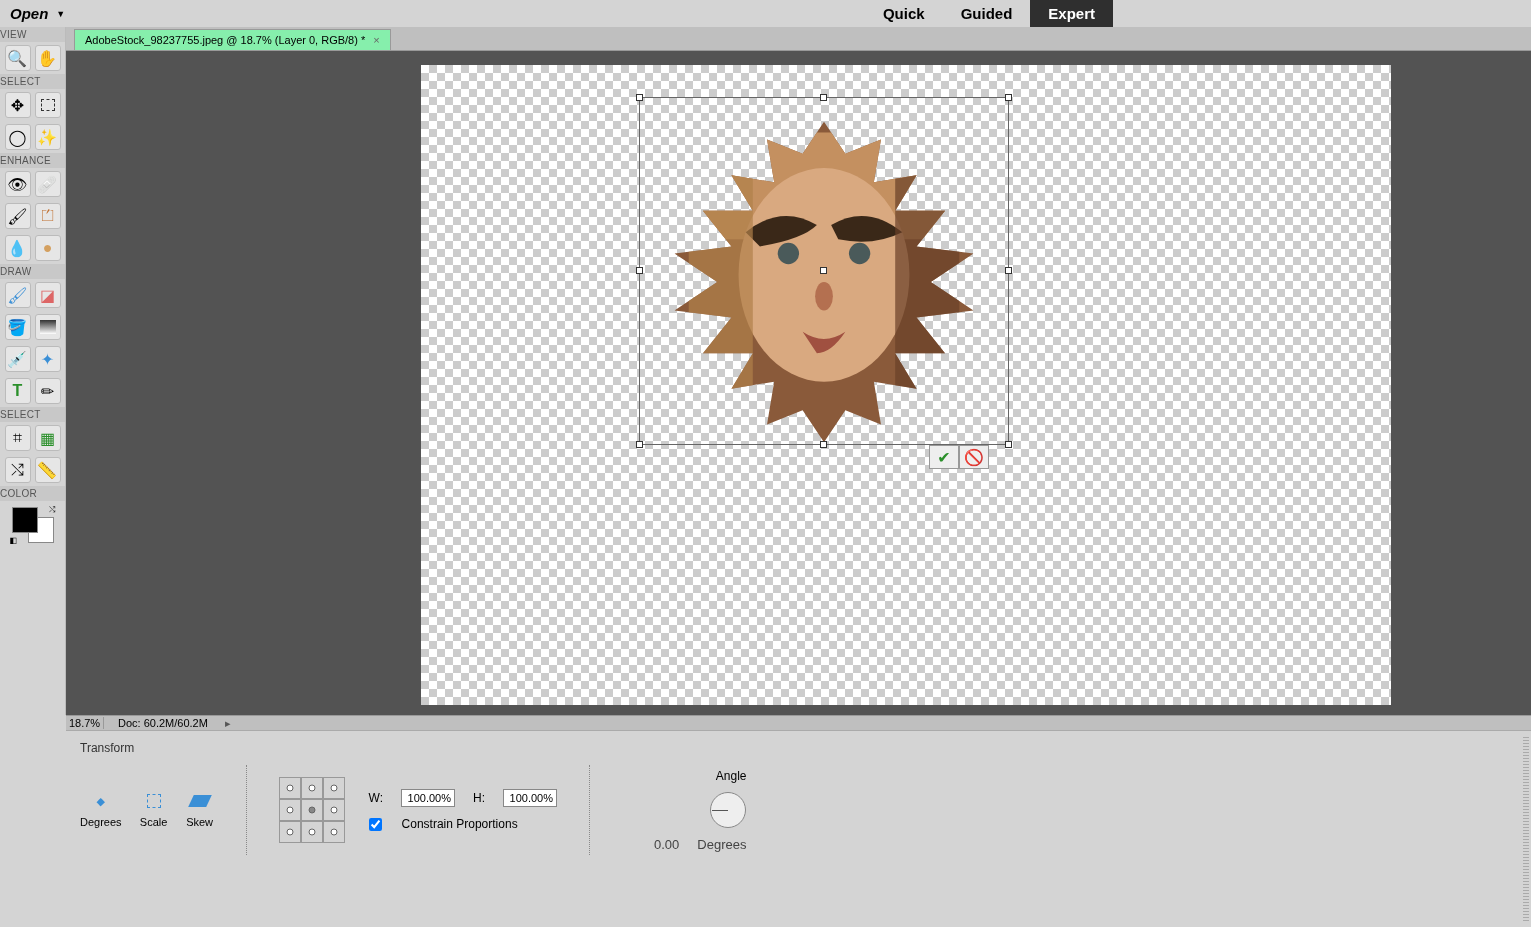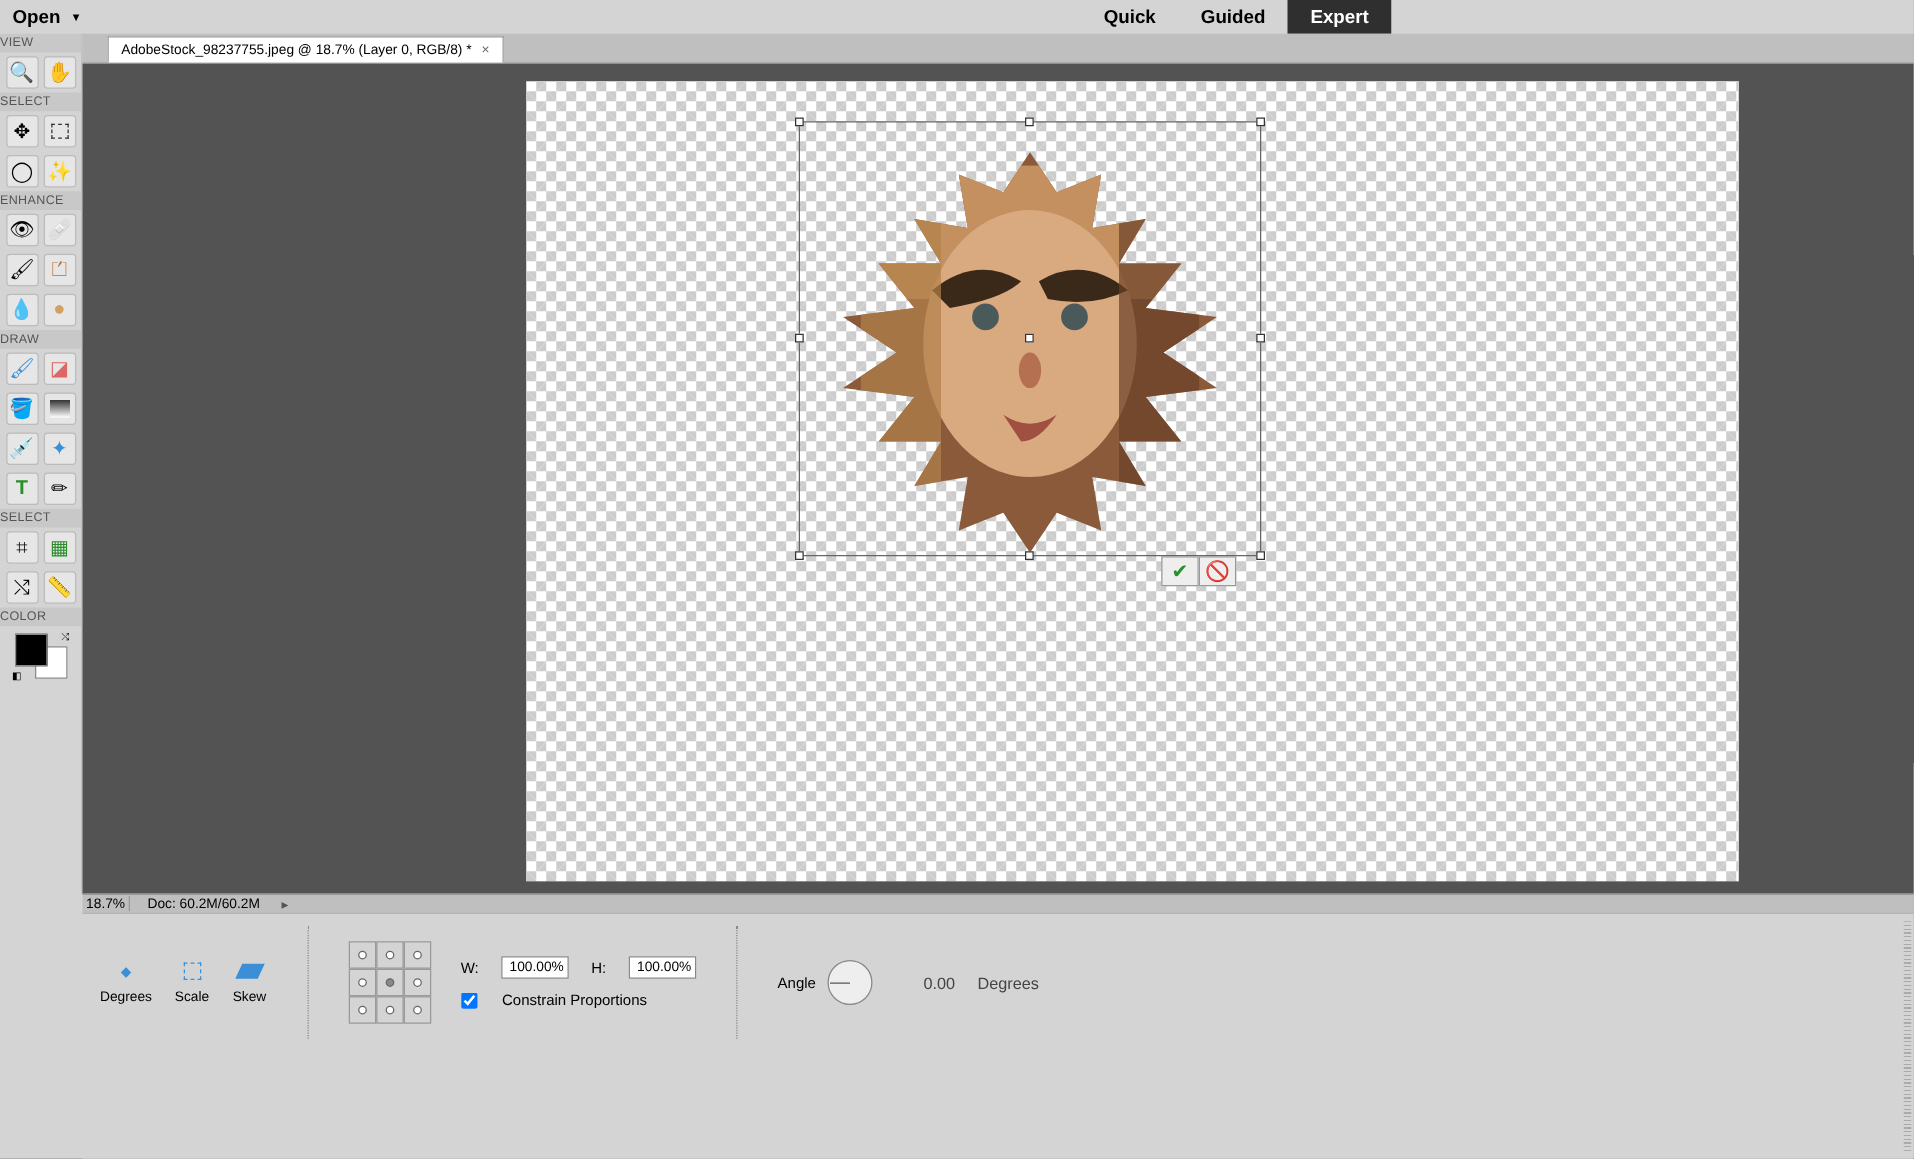--- a/index.html
+++ b/index.html
@@ -7,7 +7,7 @@
 
 
 .topbar { height: 27px; background: #d4d4d4; display: flex; align-items: center; padding: 0 10px; }
-.open-menu { font-weight: bold; font-size: 15px; display: flex; align-items: center; gap: 8px; cursor: pointer; }
+.open-menu { font-weight: bold; font-size: 15px; display: flex; align-items: center; gap: 8px; cursor: pointer; font-style: italic; }
 .open-menu .tri { font-size: 9px; }
 .mode-tabs { position: absolute; right: 418px; top: 0; display: flex; height: 27px; }
 .mode-tab { padding: 0 18px; font-weight: bold; font-size: 15px; line-height: 27px; cursor: pointer; }

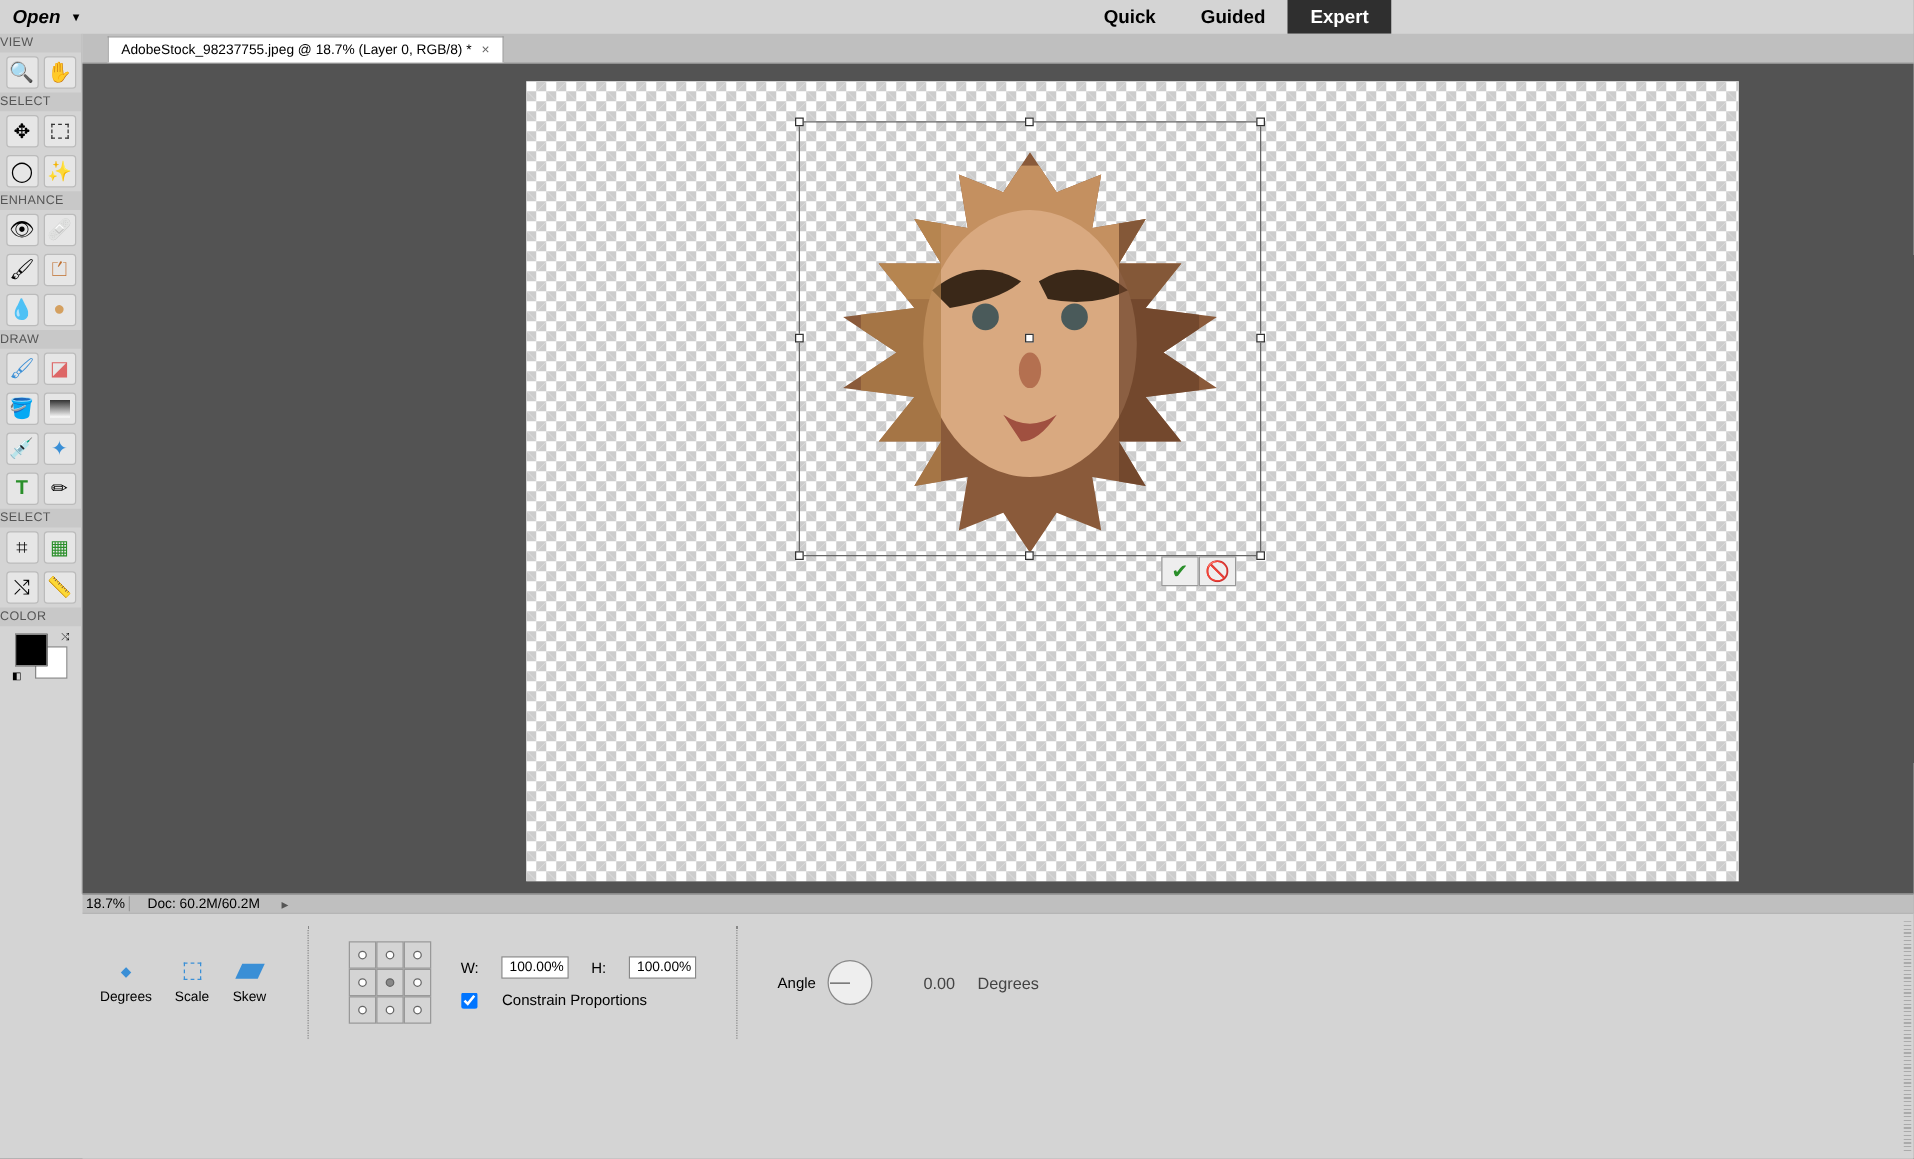--- a/index.html
+++ b/index.html
@@ -26,7 +26,7 @@
 
 
 .doc-tabs { position: absolute; left: 66px; top: 27px; right: 0; height: 24px; background: #bfbfbf; display: flex; align-items: stretch; border-bottom: 1px solid #999; }
-.doc-tab { background: #ffffff; border: 1px solid #999; border-bottom: none; padding: 0 10px; font-size: 11px; display: flex; align-items: center; gap: 8px; margin-left: 20px; margin-top: 2px; }
+.doc-tab { background: #86efac; border: 1px solid #999; border-bottom: none; padding: 0 10px; font-size: 11px; display: flex; align-items: center; gap: 8px; margin-left: 8px; margin-top: 2px; }
 .doc-tab .close { color: #666; cursor: pointer; font-size: 11px; }
 
 

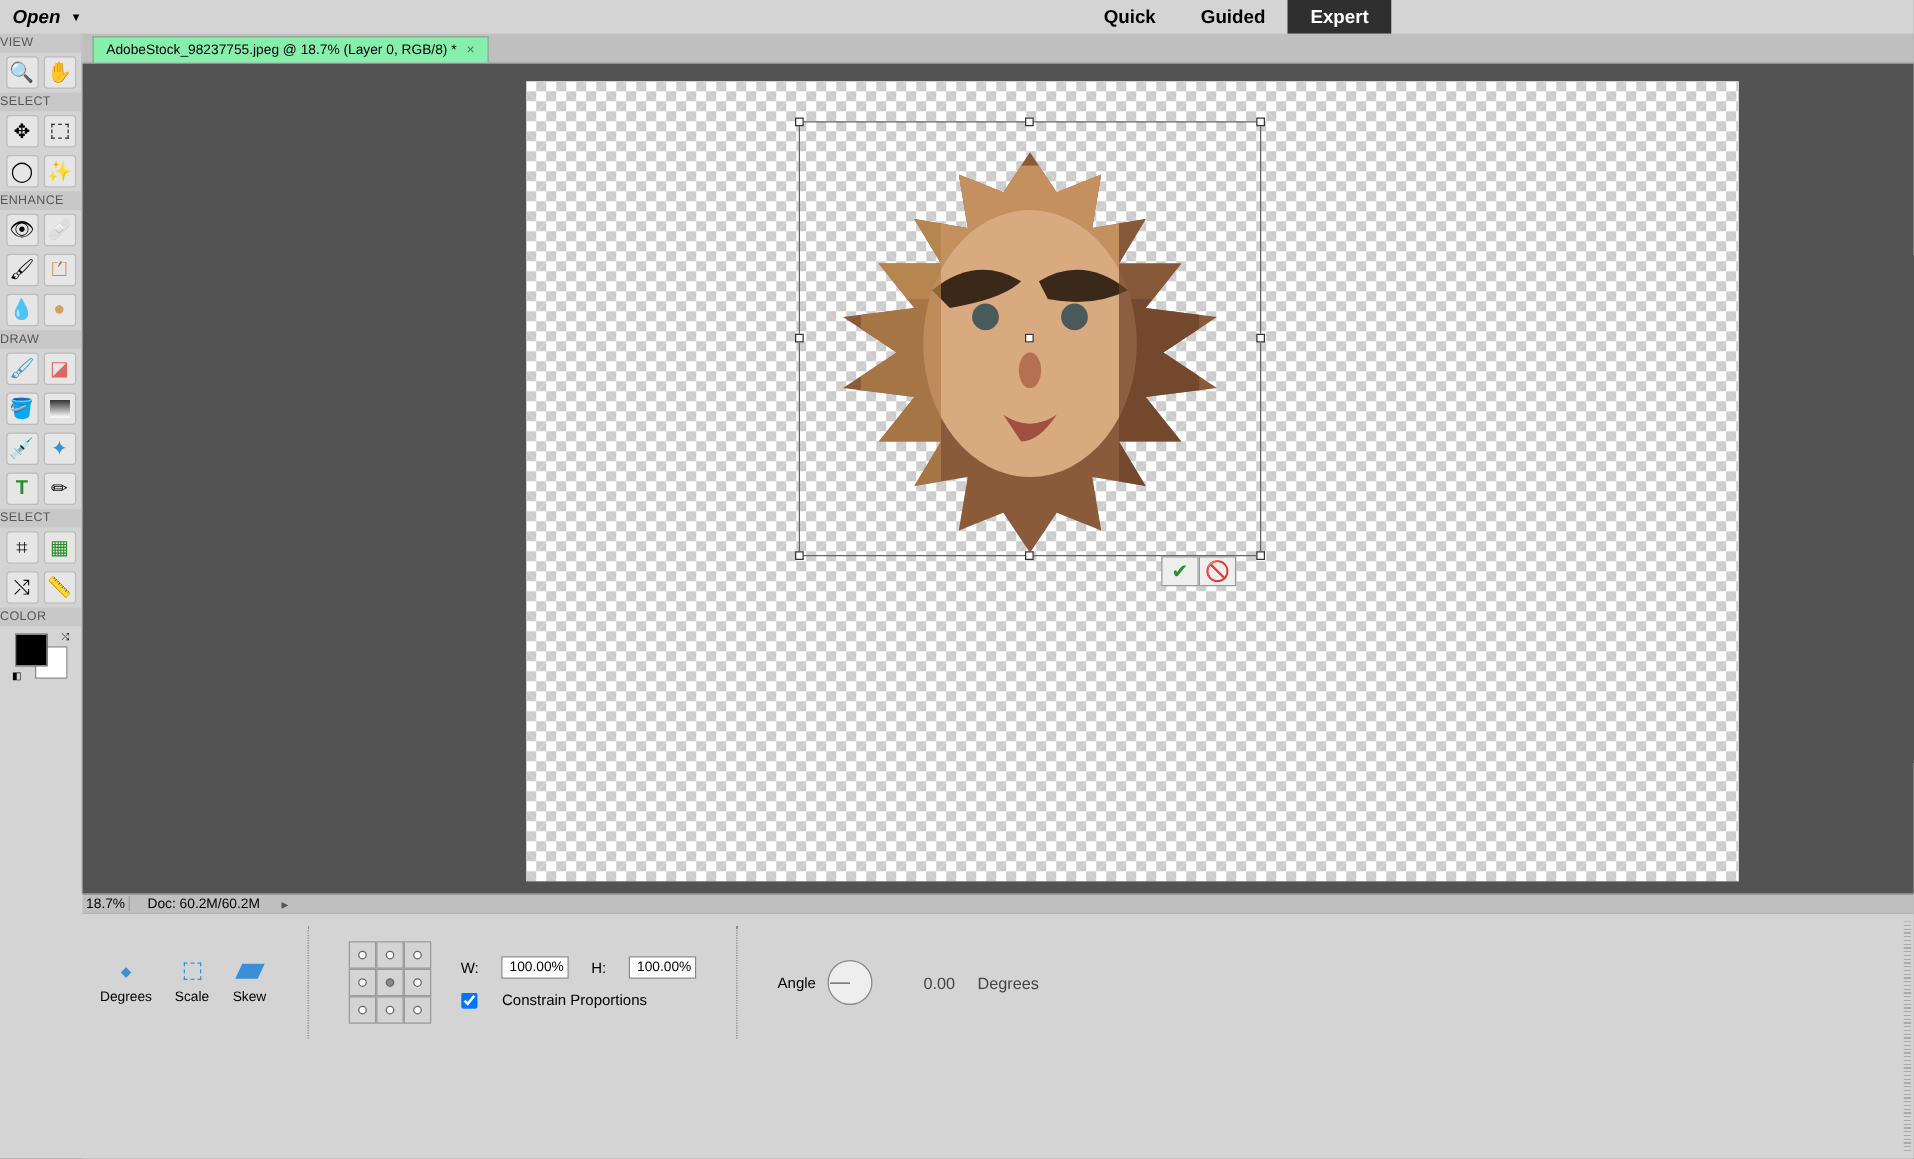--- a/index.html
+++ b/index.html
@@ -265,6 +265,7 @@
 </div>
 
 <div class="options">
+  <div class="opts-title">Transform</div>
   <div class="opts-row">
     <div class="opt-group">
       <div class="opt-item">

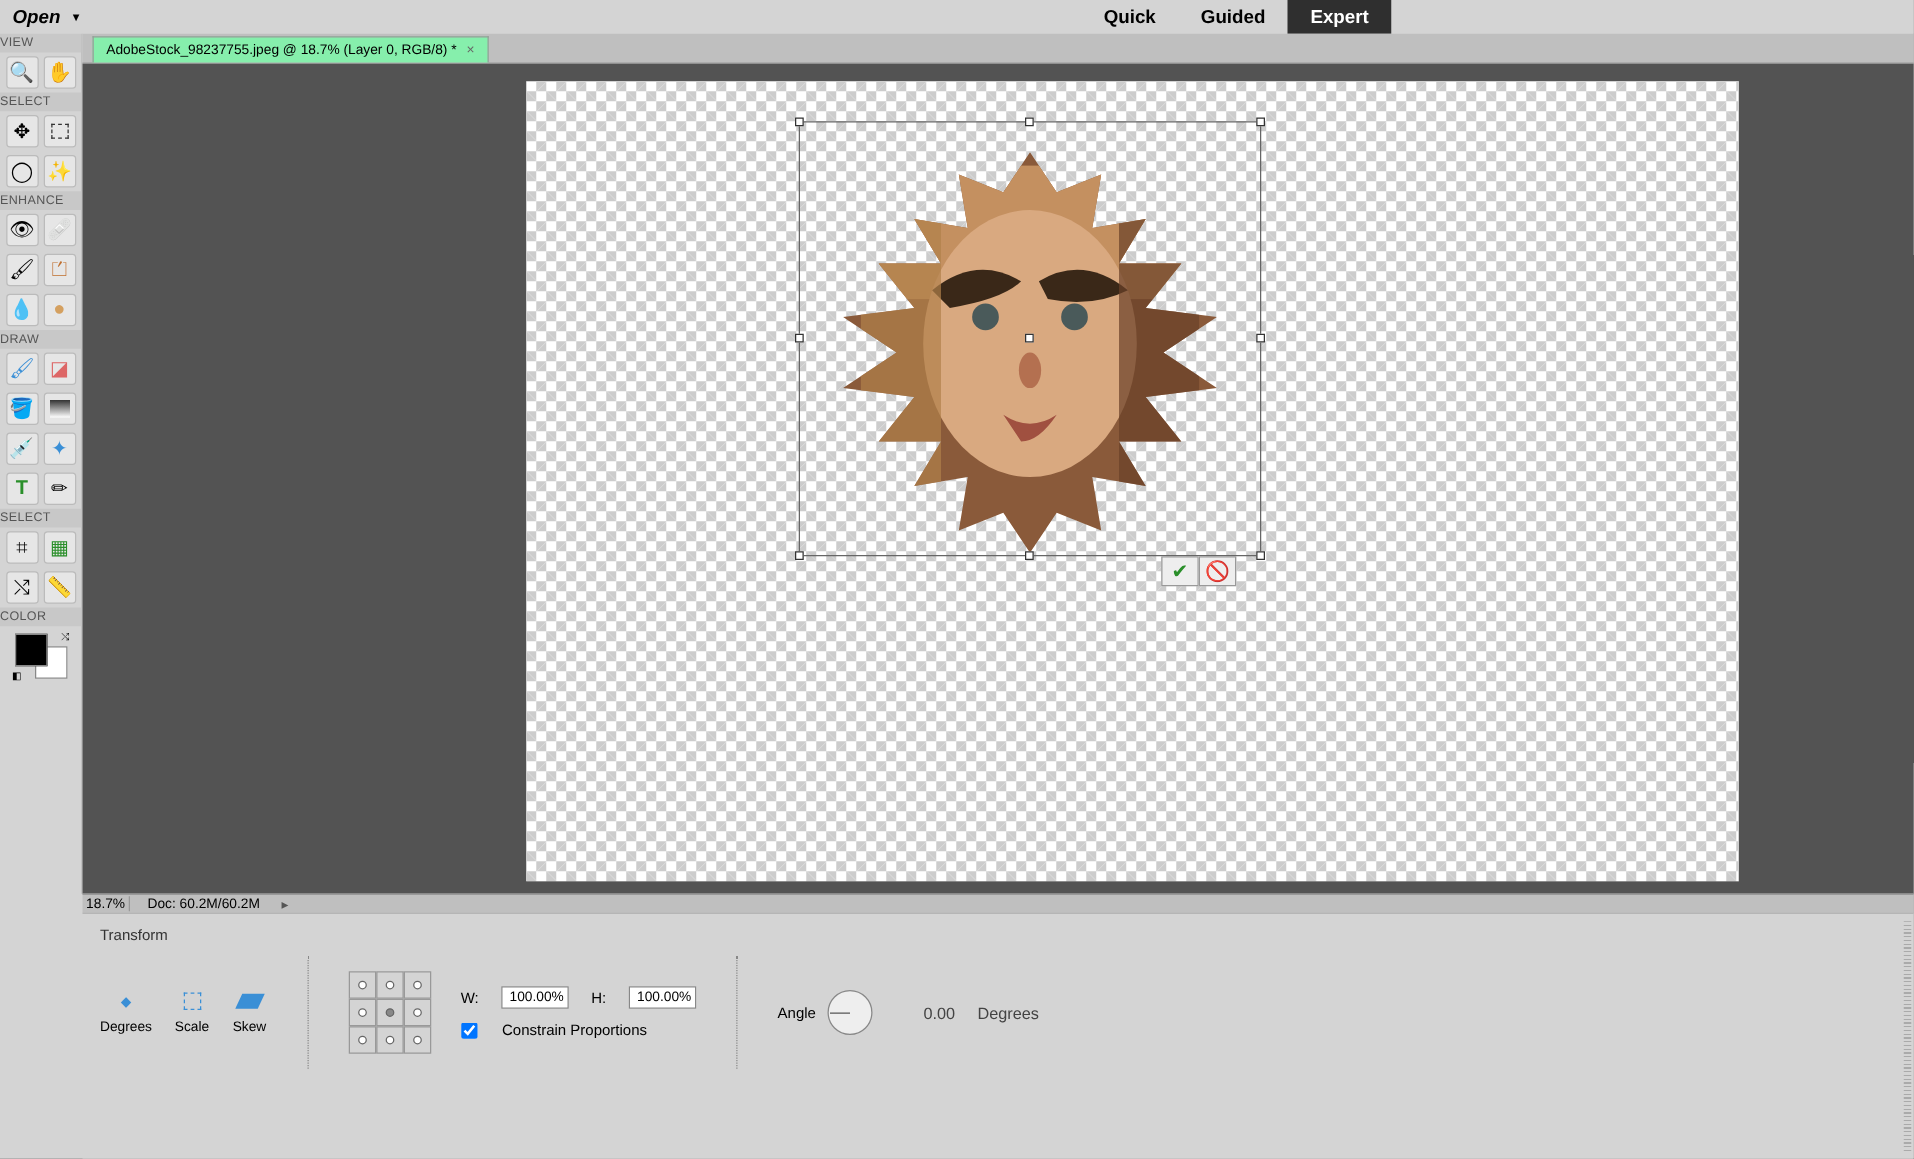--- a/index.html
+++ b/index.html
@@ -75,7 +75,7 @@
 .wh-input { width: 54px; height: 18px; border: 1px solid #888; background: #fff; font-size: 11px; padding: 0 3px; text-align: right; }
 .cp-row { display: flex; align-items: center; gap: 20px; font-size: 12px; }
 .cp-row input { width: 13px; height: 13px; }
-.angle-group { display: flex; align-items: center; gap: 9px; font-size: 12px; }
+.angle-group { display: flex; flex-direction: column; align-items: flex-end; gap: 9px; font-size: 12px; }
 .angle-dial { width: 36px; height: 36px; border: 1px solid #888; border-radius: 50%; position: relative; background: #eee; }
 .angle-line { position: absolute; left: 50%; top: 50%; width: 16px; height: 1px; background: #555; transform-origin: left center; transform: rotate(180deg); }
 .angle-vals { display: flex; gap: 18px; font-size: 13px; color: #444; padding-left: 32px; }

